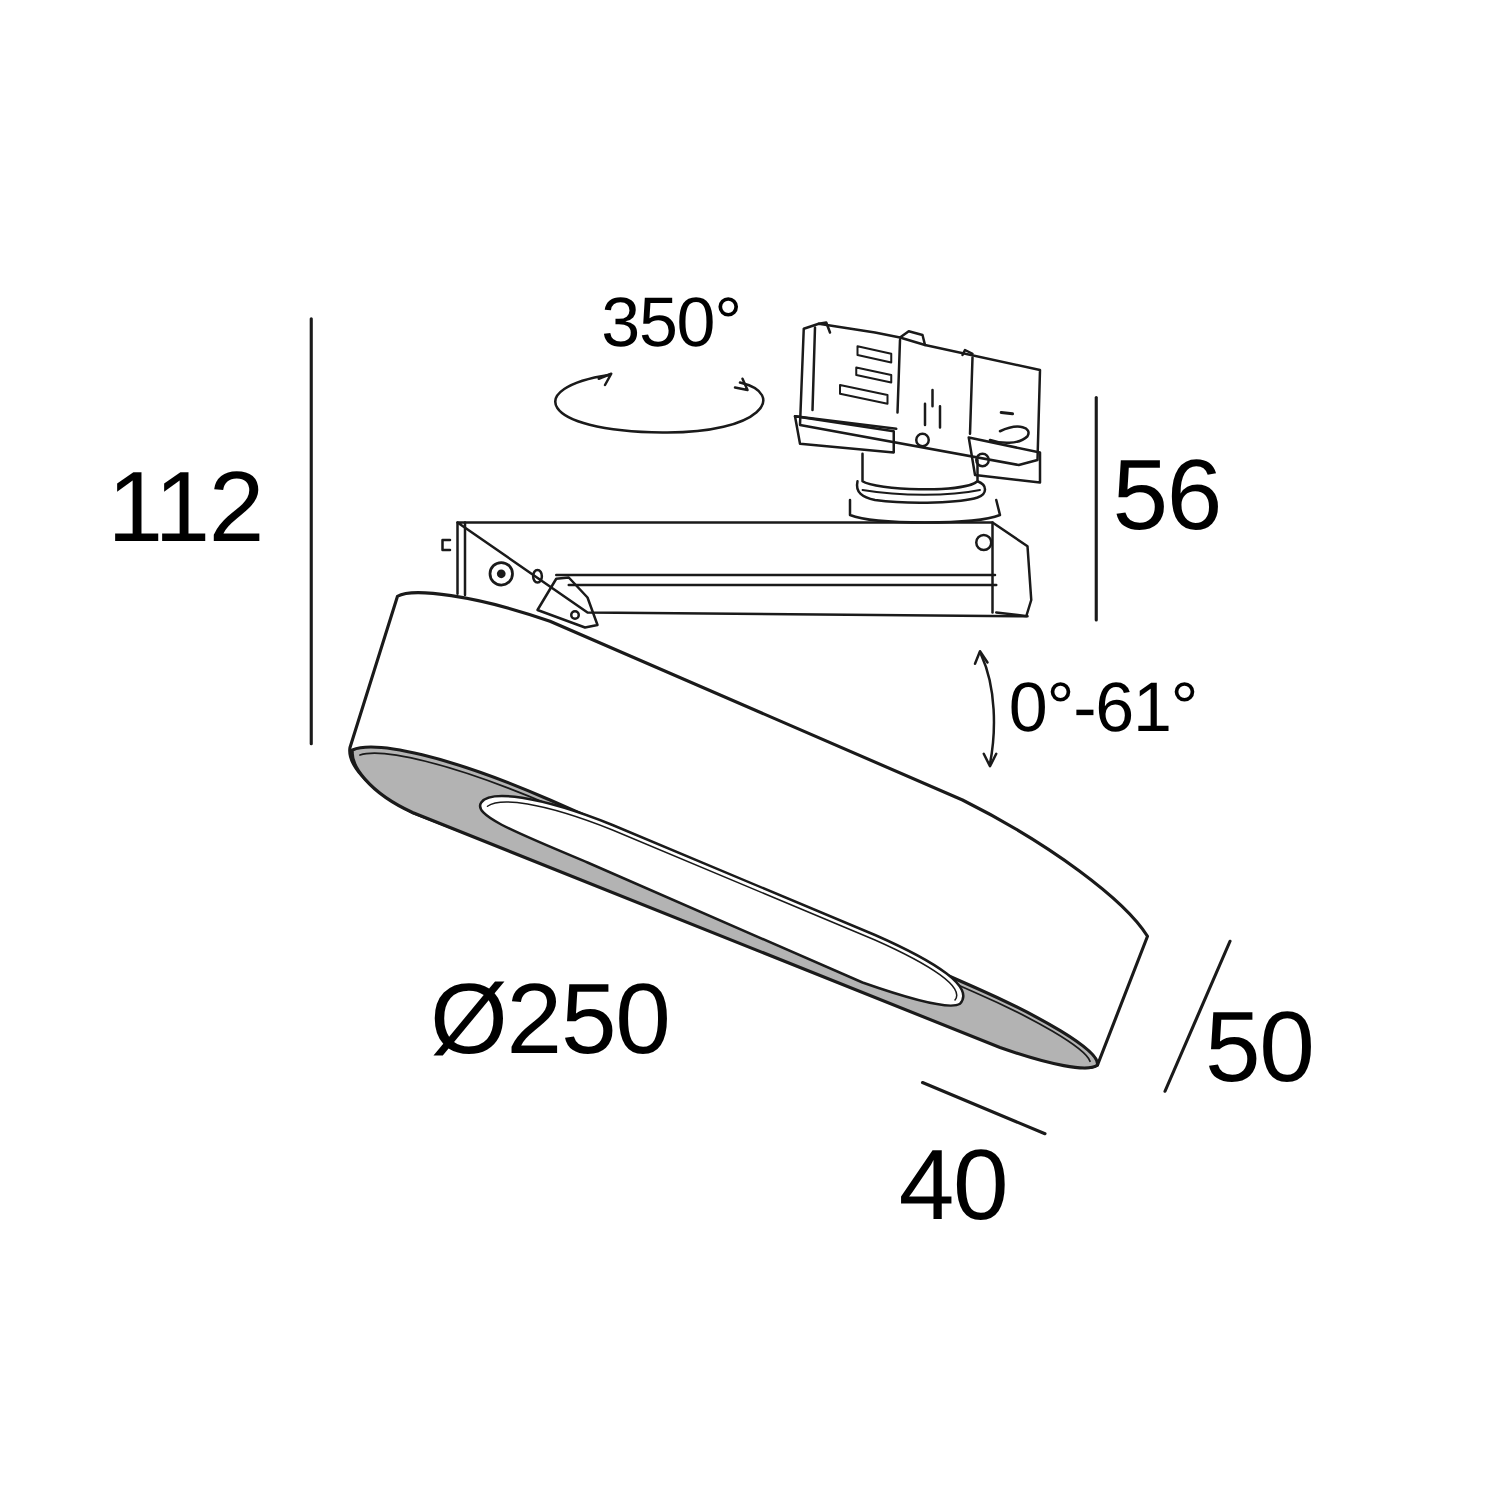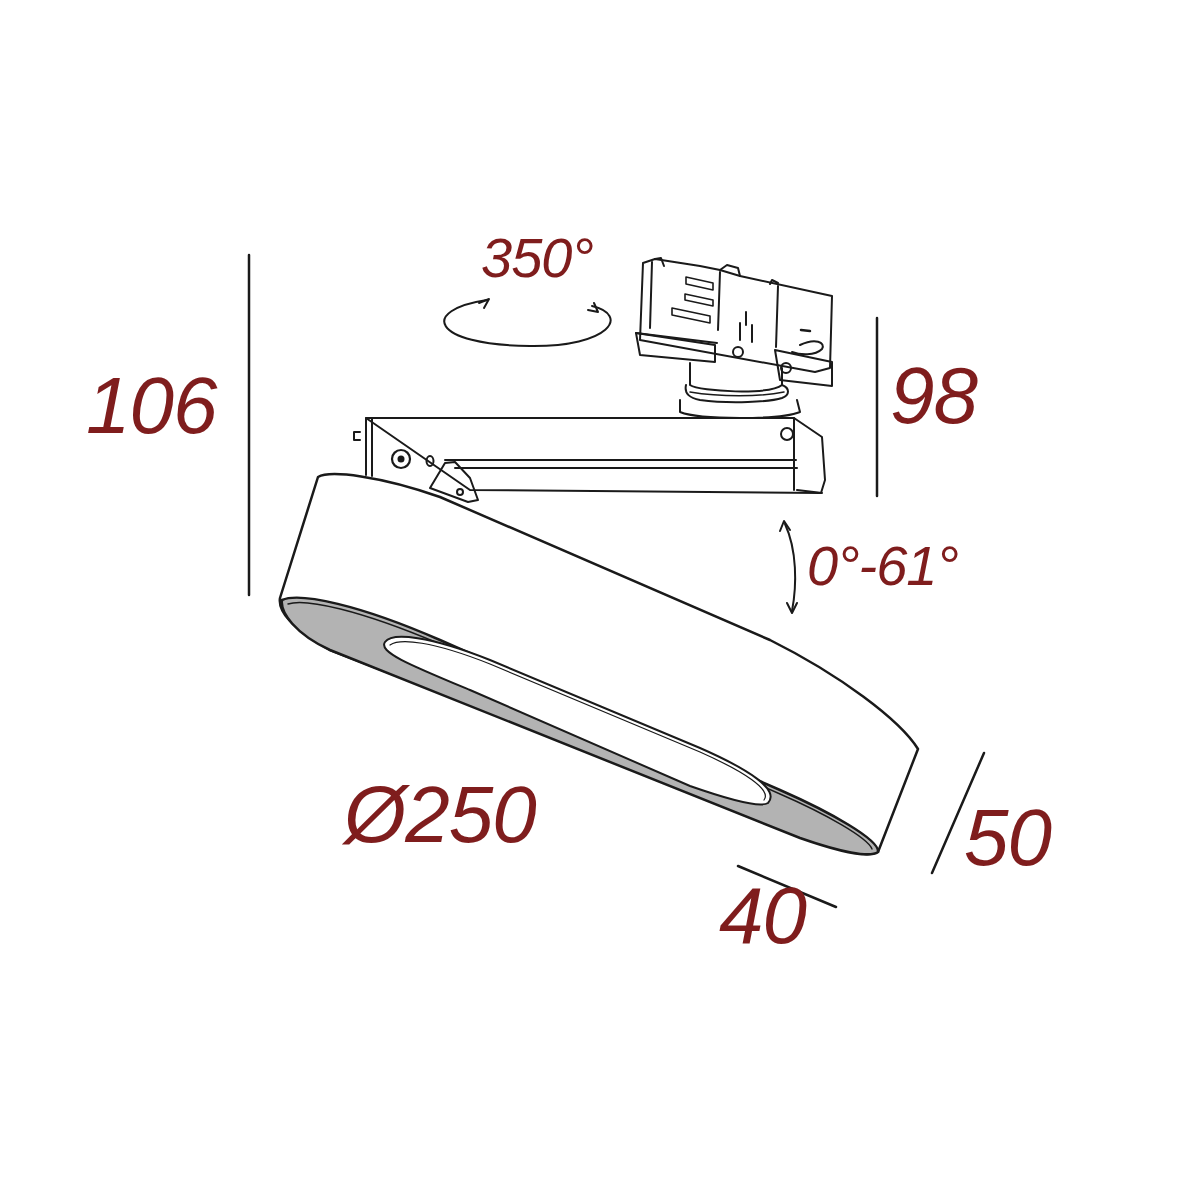--- a/index.html
+++ b/index.html
@@ -5,7 +5,7 @@
   html, body { margin: 0; padding: 0; background: #ffffff; }
   body { width: 1200px; height: 1200px; position: relative; overflow: hidden; font-family: "Liberation Sans", sans-serif; }
   #drawing { position: absolute; left: 0; top: 0; width: 1200px; height: 1200px; }
-  .dim-label { position: absolute; color: #7f1d1d; font-family: "Liberation Sans", sans-serif; font-weight: normal; line-height: 1; white-space: nowrap; font-style: italic; }
+  .dim-label { position: absolute; color: #000000; font-family: "Liberation Sans", sans-serif; font-weight: normal; line-height: 1; white-space: nowrap; }
   .big { font-size: 80px; letter-spacing: -1px; }
   .mid { font-size: 56px; letter-spacing: -1px; }
   .ln { stroke: #1a1a1a; fill: none; stroke-linecap: round; stroke-linejoin: round; }

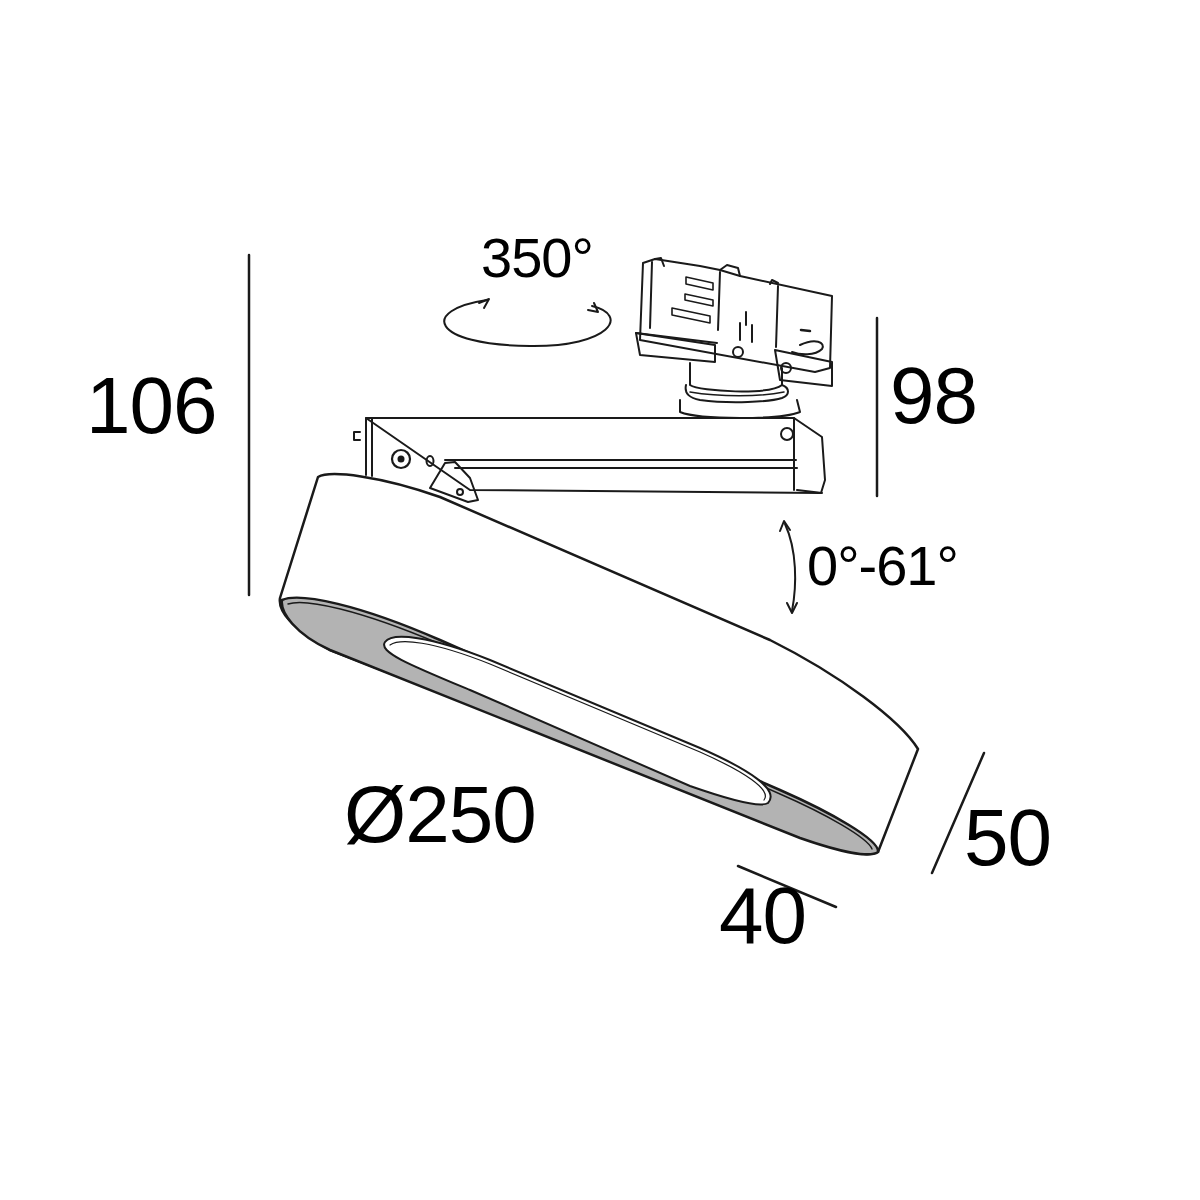--- a/index.html
+++ b/index.html
@@ -116,7 +116,7 @@
 
 </svg>
 
-<div class="dim-label big" style="left:86px; top:366px;">106</div>
+<div class="dim-label big" style="left:86px; top:366px;">112</div>
 <div class="dim-label big" style="left:890px; top:356px;">98</div>
 <div class="dim-label mid" style="left:481px; top:230px;">350°</div>
 <div class="dim-label mid" style="left:807px; top:538px;">0°-61°</div>

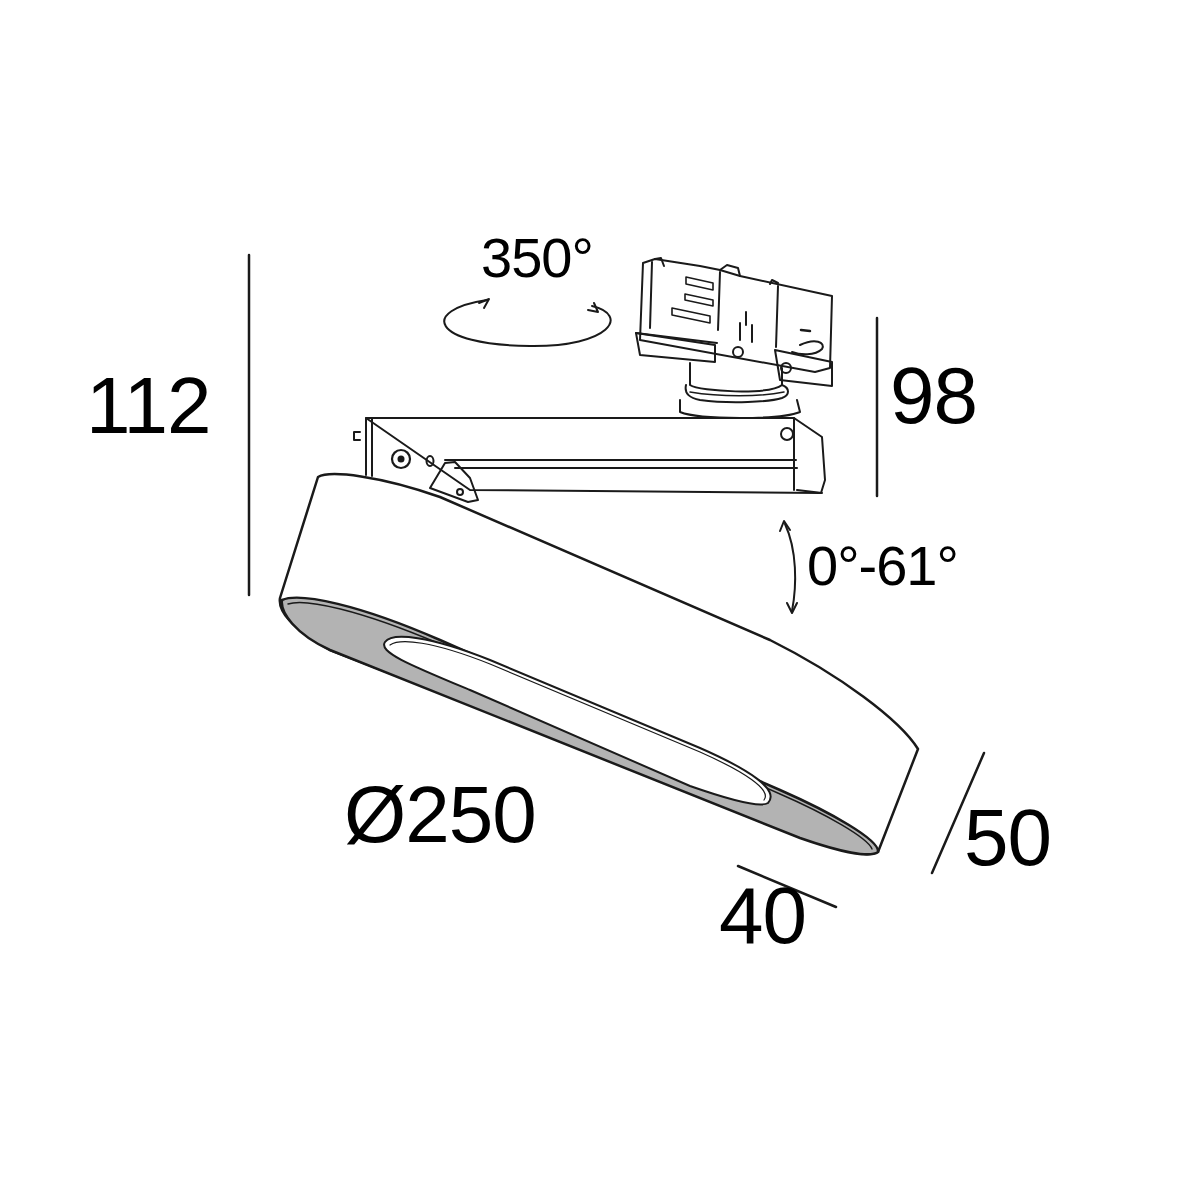--- a/index.html
+++ b/index.html
@@ -117,7 +117,7 @@
 </svg>
 
 <div class="dim-label big" style="left:86px; top:366px;">112</div>
-<div class="dim-label big" style="left:890px; top:356px;">98</div>
+<div class="dim-label big" style="left:890px; top:356px;">56</div>
 <div class="dim-label mid" style="left:481px; top:230px;">350°</div>
 <div class="dim-label mid" style="left:807px; top:538px;">0°-61°</div>
 <div class="dim-label big" style="left:344px; top:775px;">Ø250</div>

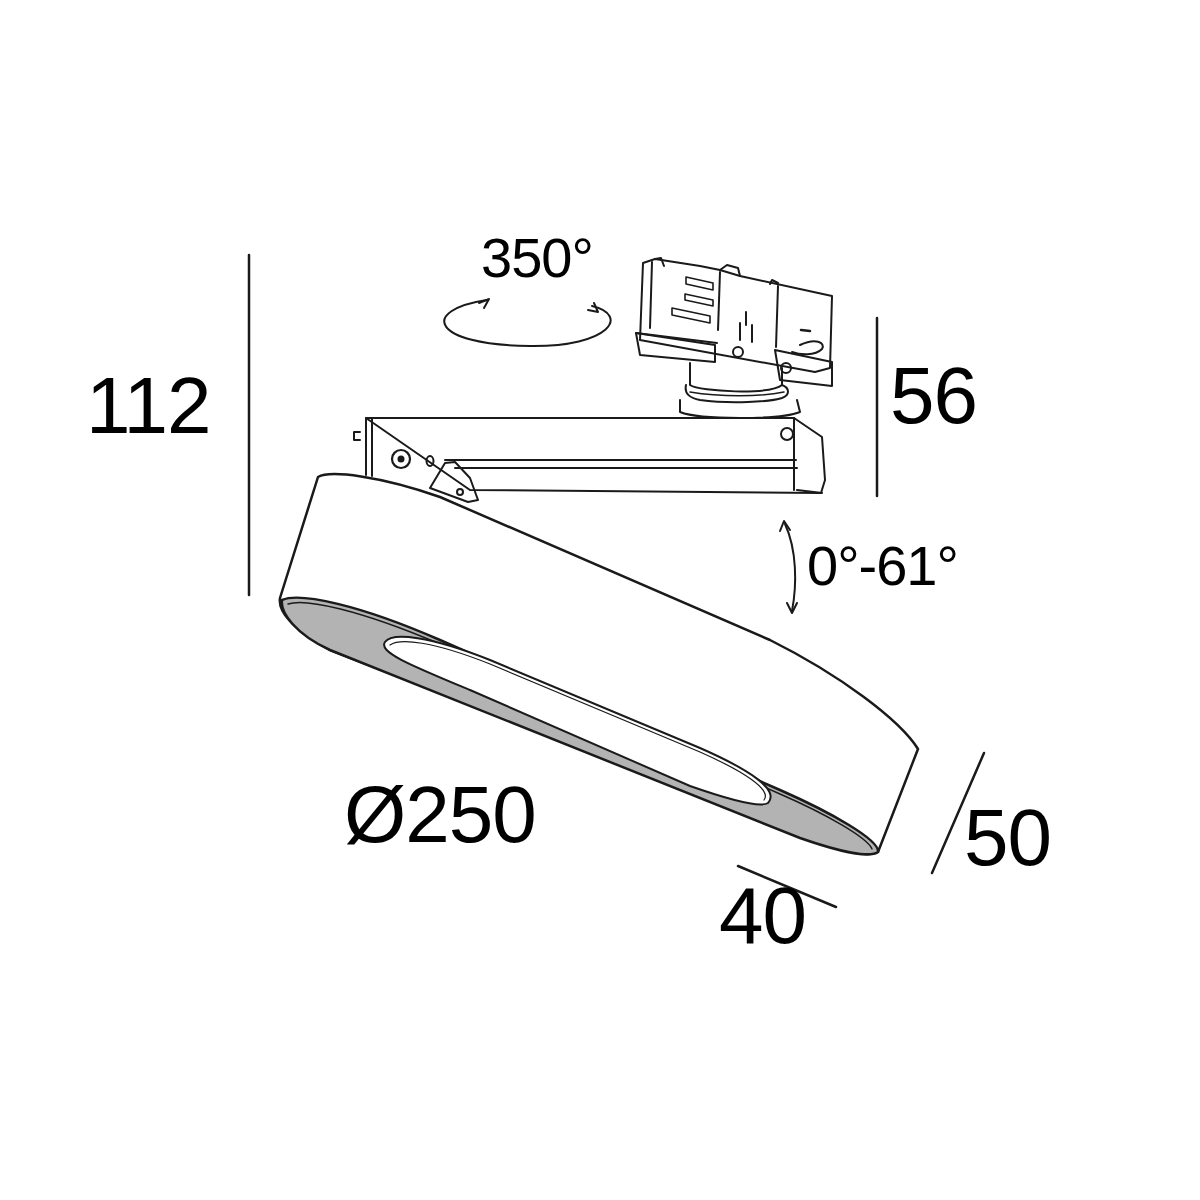--- a/index.html
+++ b/index.html
@@ -122,6 +122,6 @@
 <div class="dim-label mid" style="left:807px; top:538px;">0°-61°</div>
 <div class="dim-label big" style="left:344px; top:775px;">Ø250</div>
 <div class="dim-label big" style="left:964px; top:798px;">50</div>
-<div class="dim-label big" style="left:719px; top:876px;text-align:center;">40</div>
+<div class="dim-label big" style="left:719px; top:908px;text-align:center;">40</div>
 
 </body></html>

